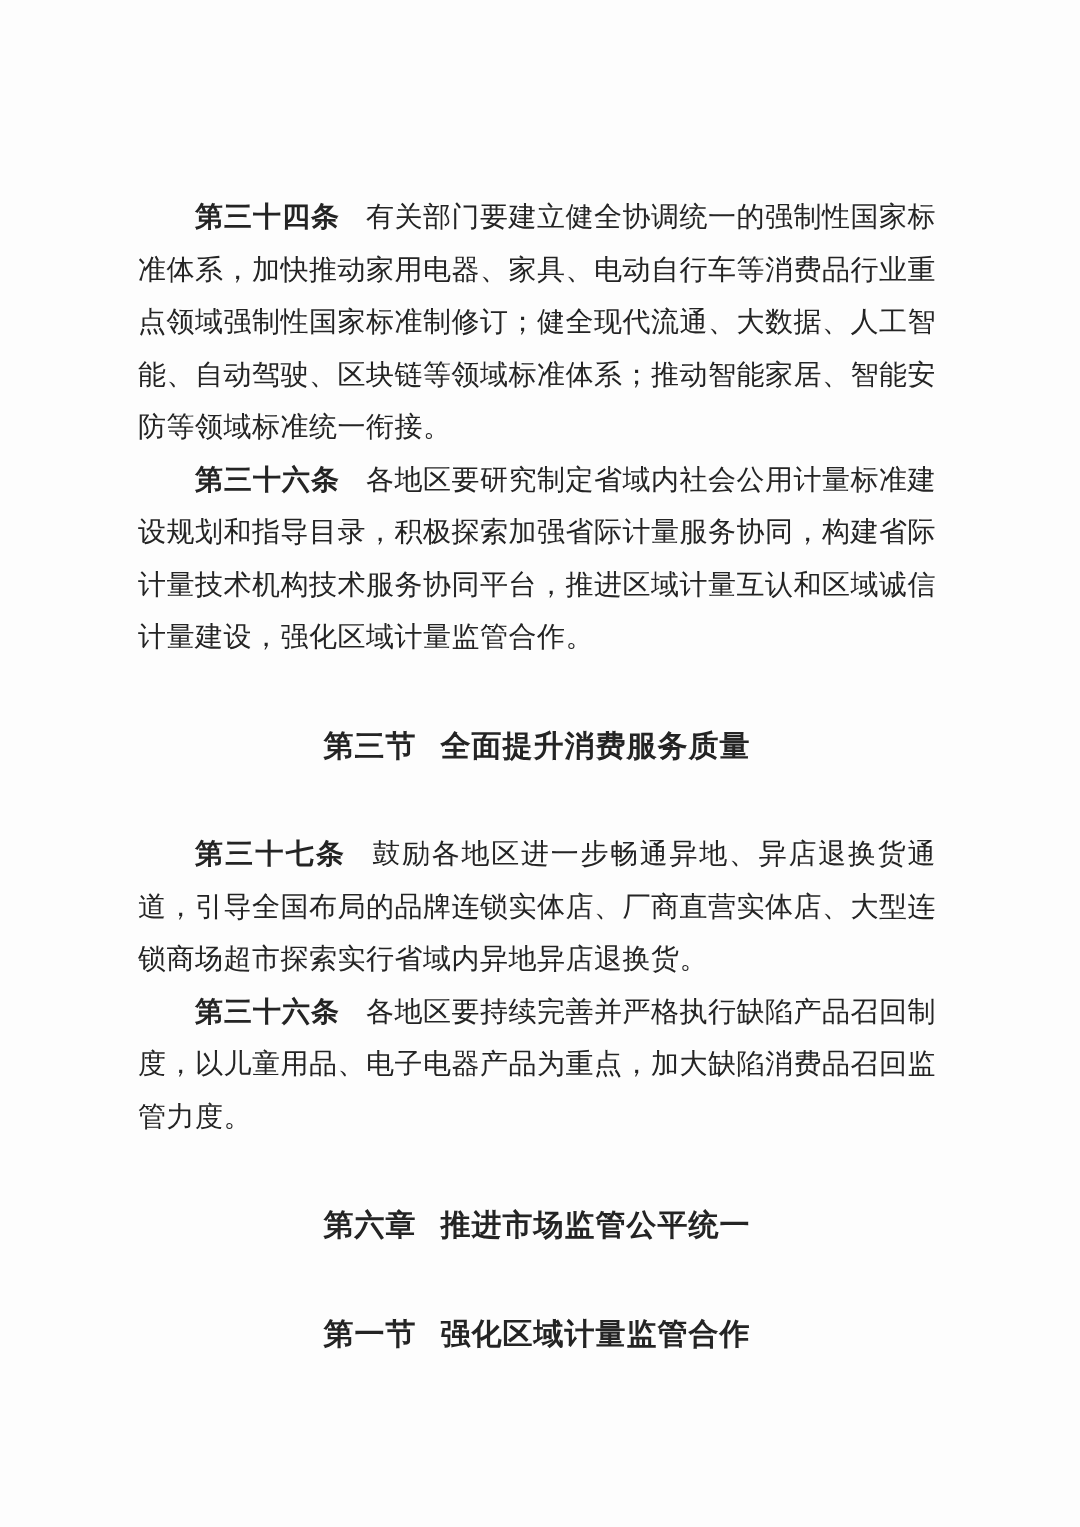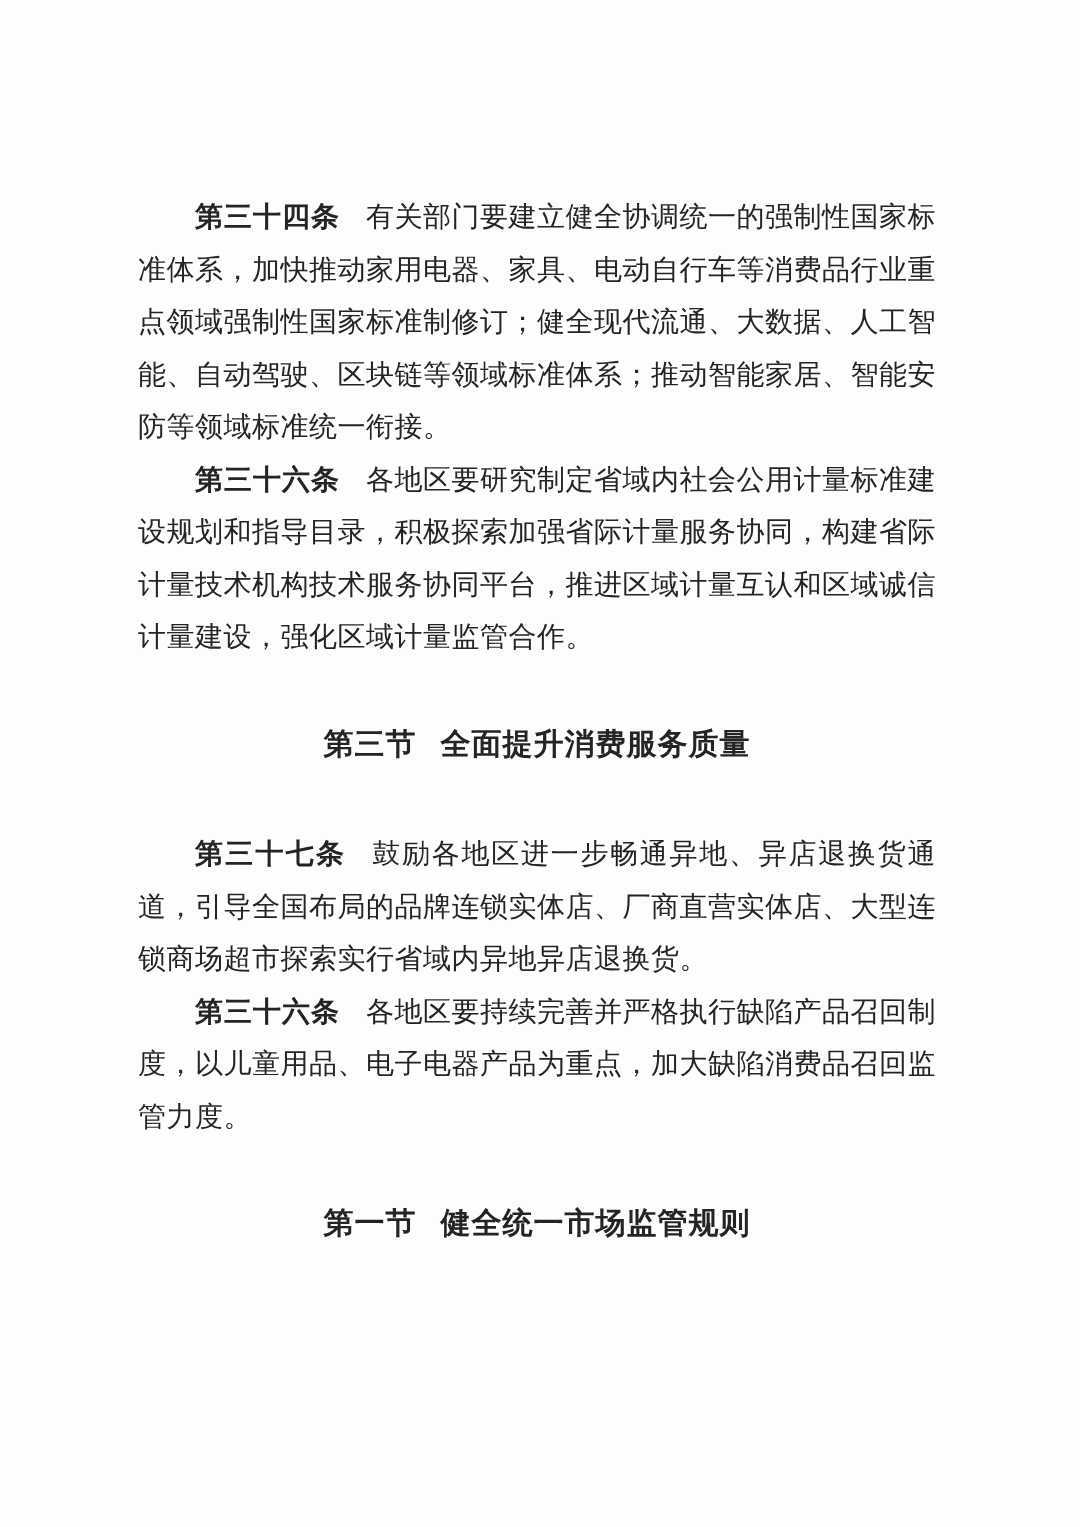--- a/index.html
+++ b/index.html
@@ -40,7 +40,7 @@
     margin: 56px 0;
     text-align: center;
     text-indent: 0;
-    font-family: Liberation Mono, monospace;
+    font-family: Liberation Serif, serif;
     font-weight: 700;
     font-size: 30px;
     line-height: 52.5px;

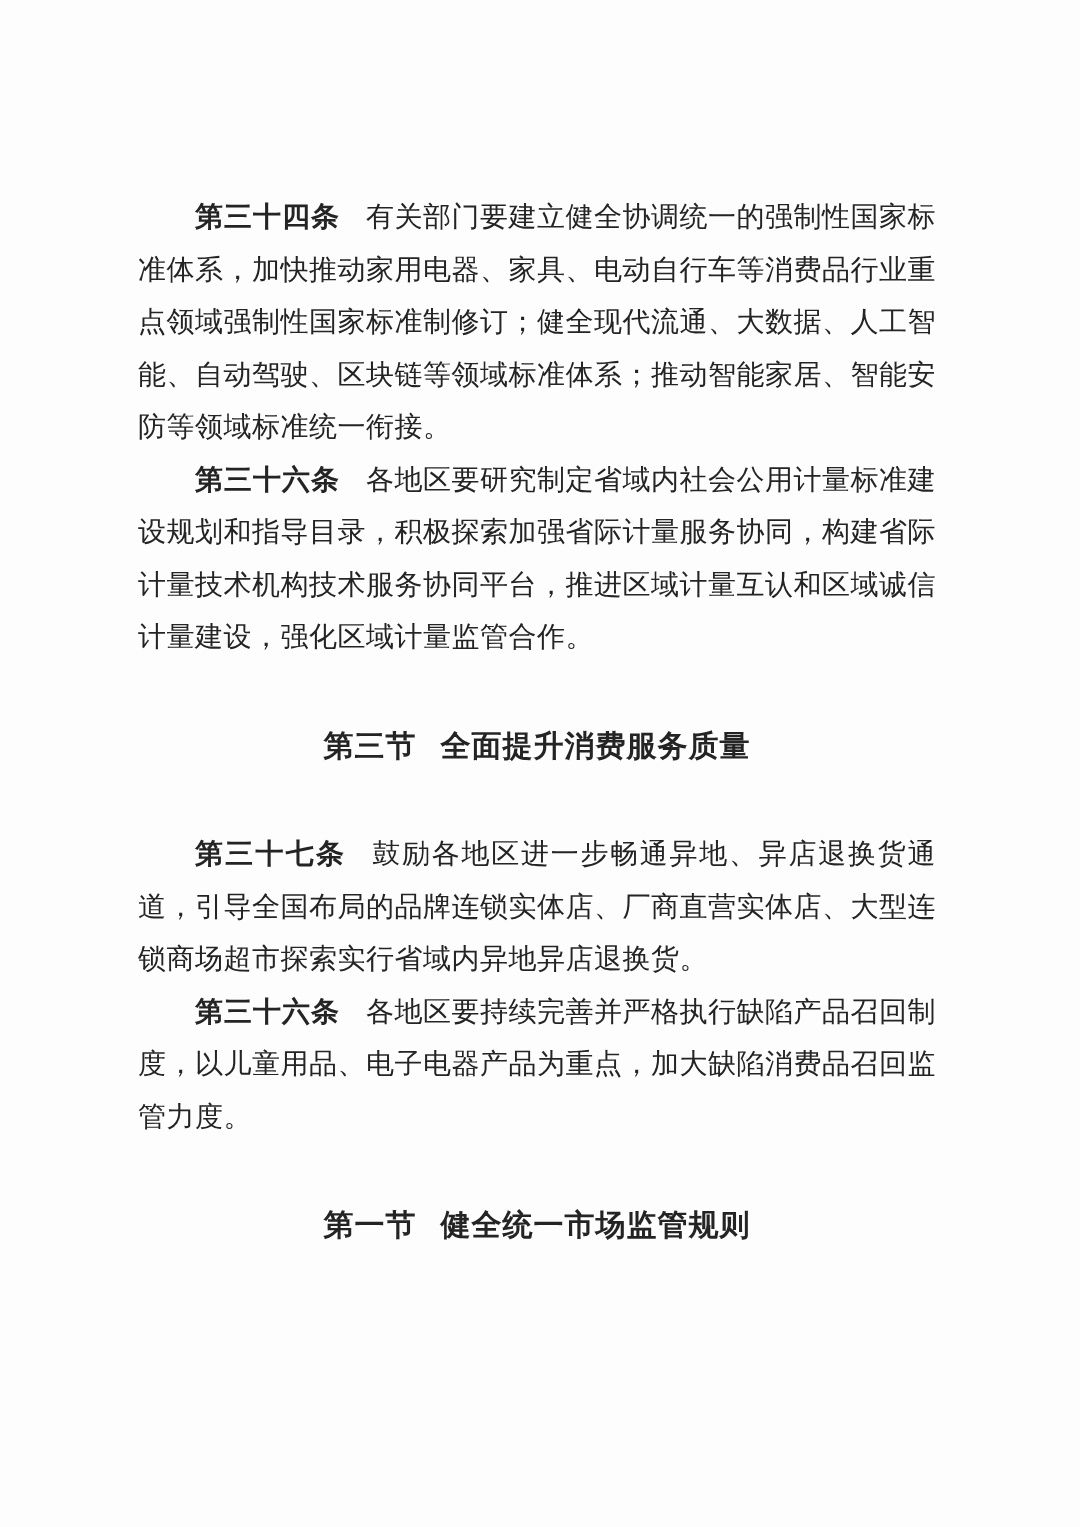--- a/index.html
+++ b/index.html
@@ -65,6 +65,7 @@
 
   <p class="body-para"><span class="article-lead">第三十六条</span><span>各地区要持续完善并严格执行缺陷产品召回制度，以儿童用品、电子电器产品为重点，加大缺陷消费品召回监管力度。</span></p>
 
+  <h2 class="doc-heading"><span class="heading-number">第六章</span><span>推进市场监管公平统一</span></h2>
 
   <h3 class="doc-heading"><span class="heading-number">第一节</span><span>健全统一市场监管规则</span></h3>
 

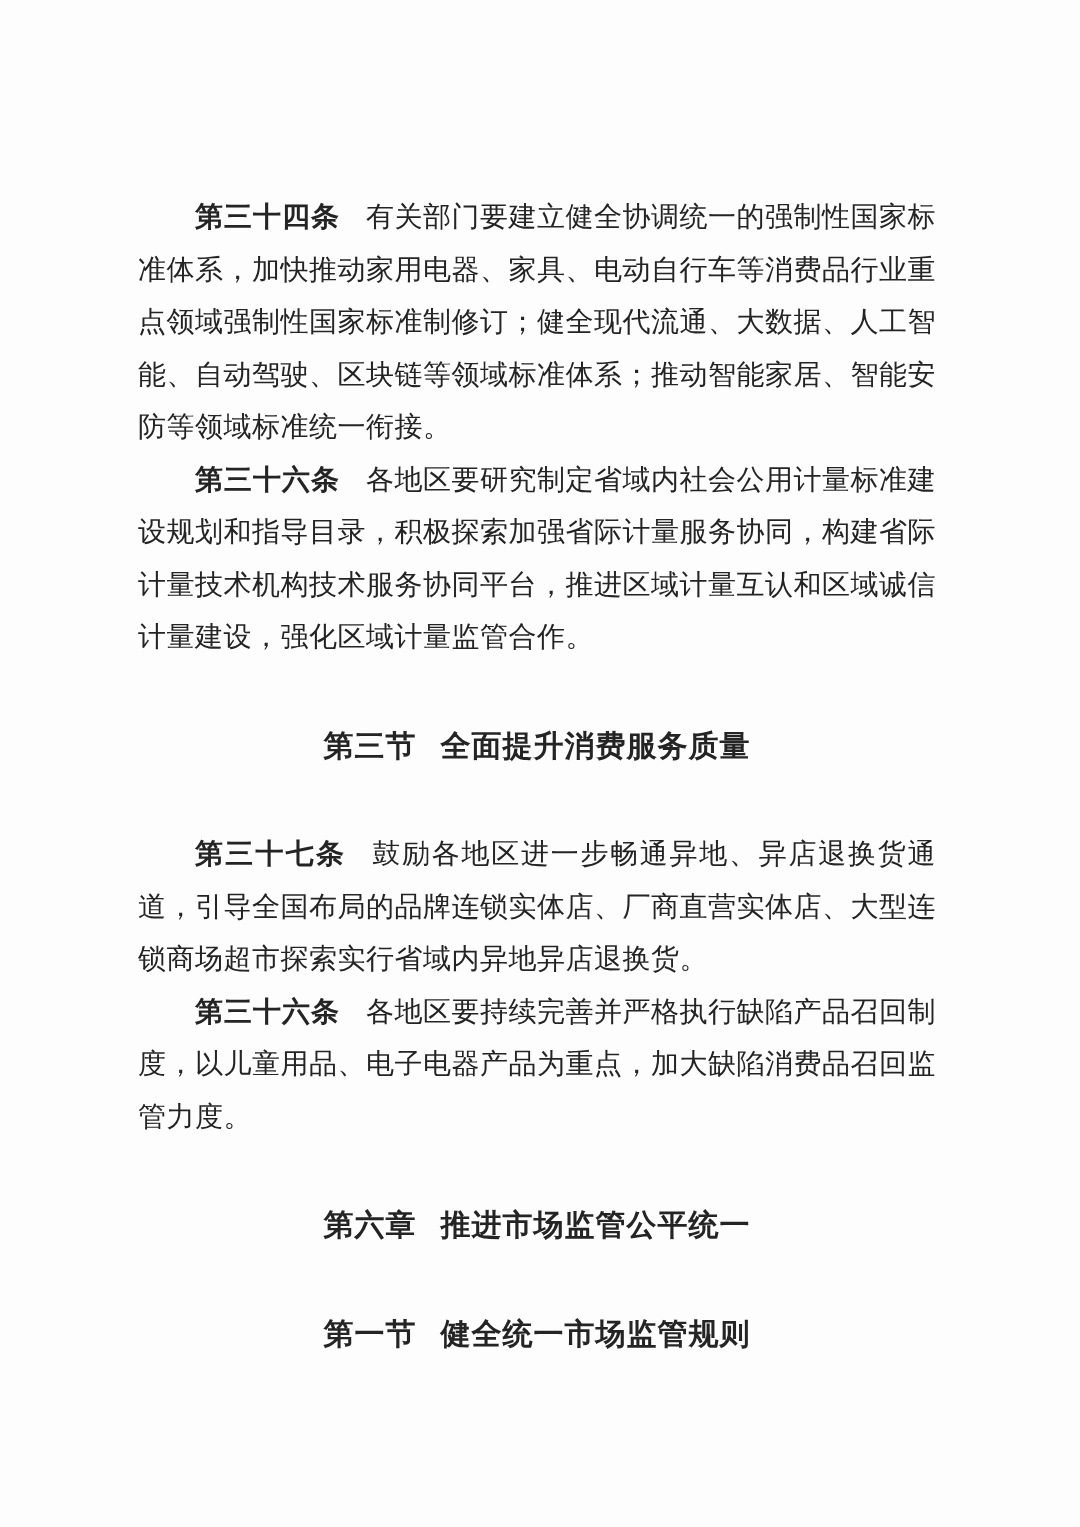--- a/index.html
+++ b/index.html
@@ -67,7 +67,7 @@
 
   <h2 class="doc-heading"><span class="heading-number">第六章</span><span>推进市场监管公平统一</span></h2>
 
-  <h3 class="doc-heading"><span class="heading-number">第一节</span><span>健全统一市场监管规则</span></h3>
+  <h3 class="doc-heading"><span class="heading-number">第一节</span><span>强化区域计量监管合作</span></h3>
 
 </div>
 

